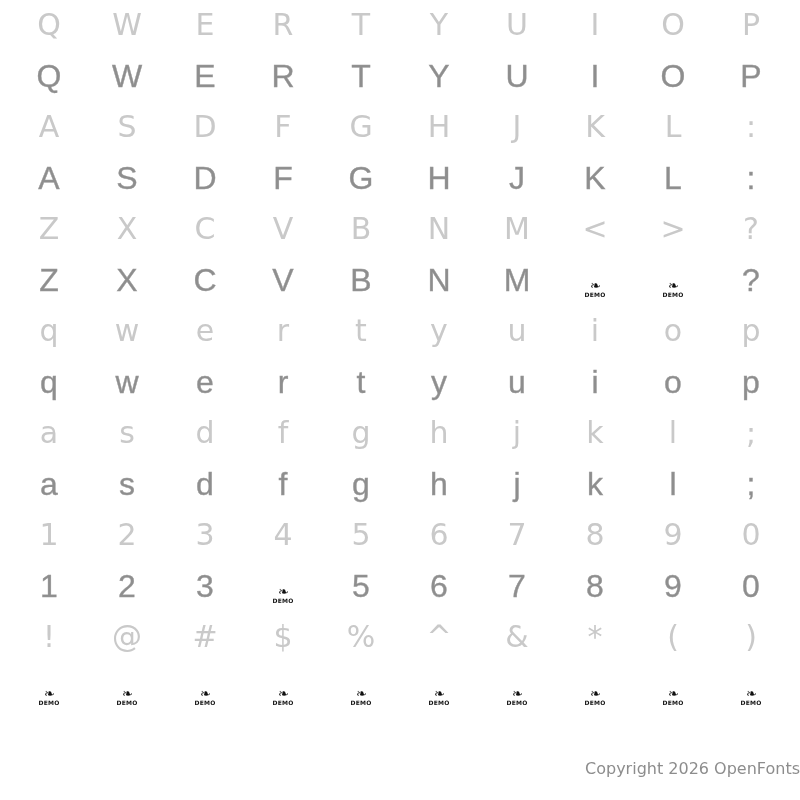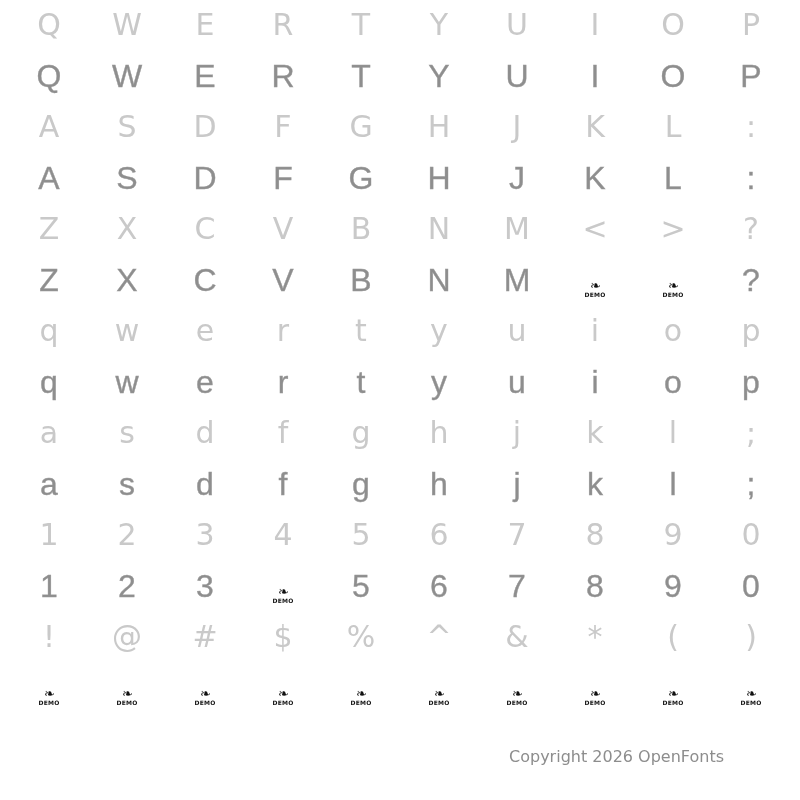--- a/index.html
+++ b/index.html
@@ -85,10 +85,9 @@
   .footer {
     position: absolute;
     left: 0;
-    bottom: 34px;
+    bottom: 22px;
     width: 800px;
     box-sizing: border-box;
-    padding-right: 76px;
     text-align: right;
     font-family: "DejaVu Sans", sans-serif;
     font-size: 16px;

